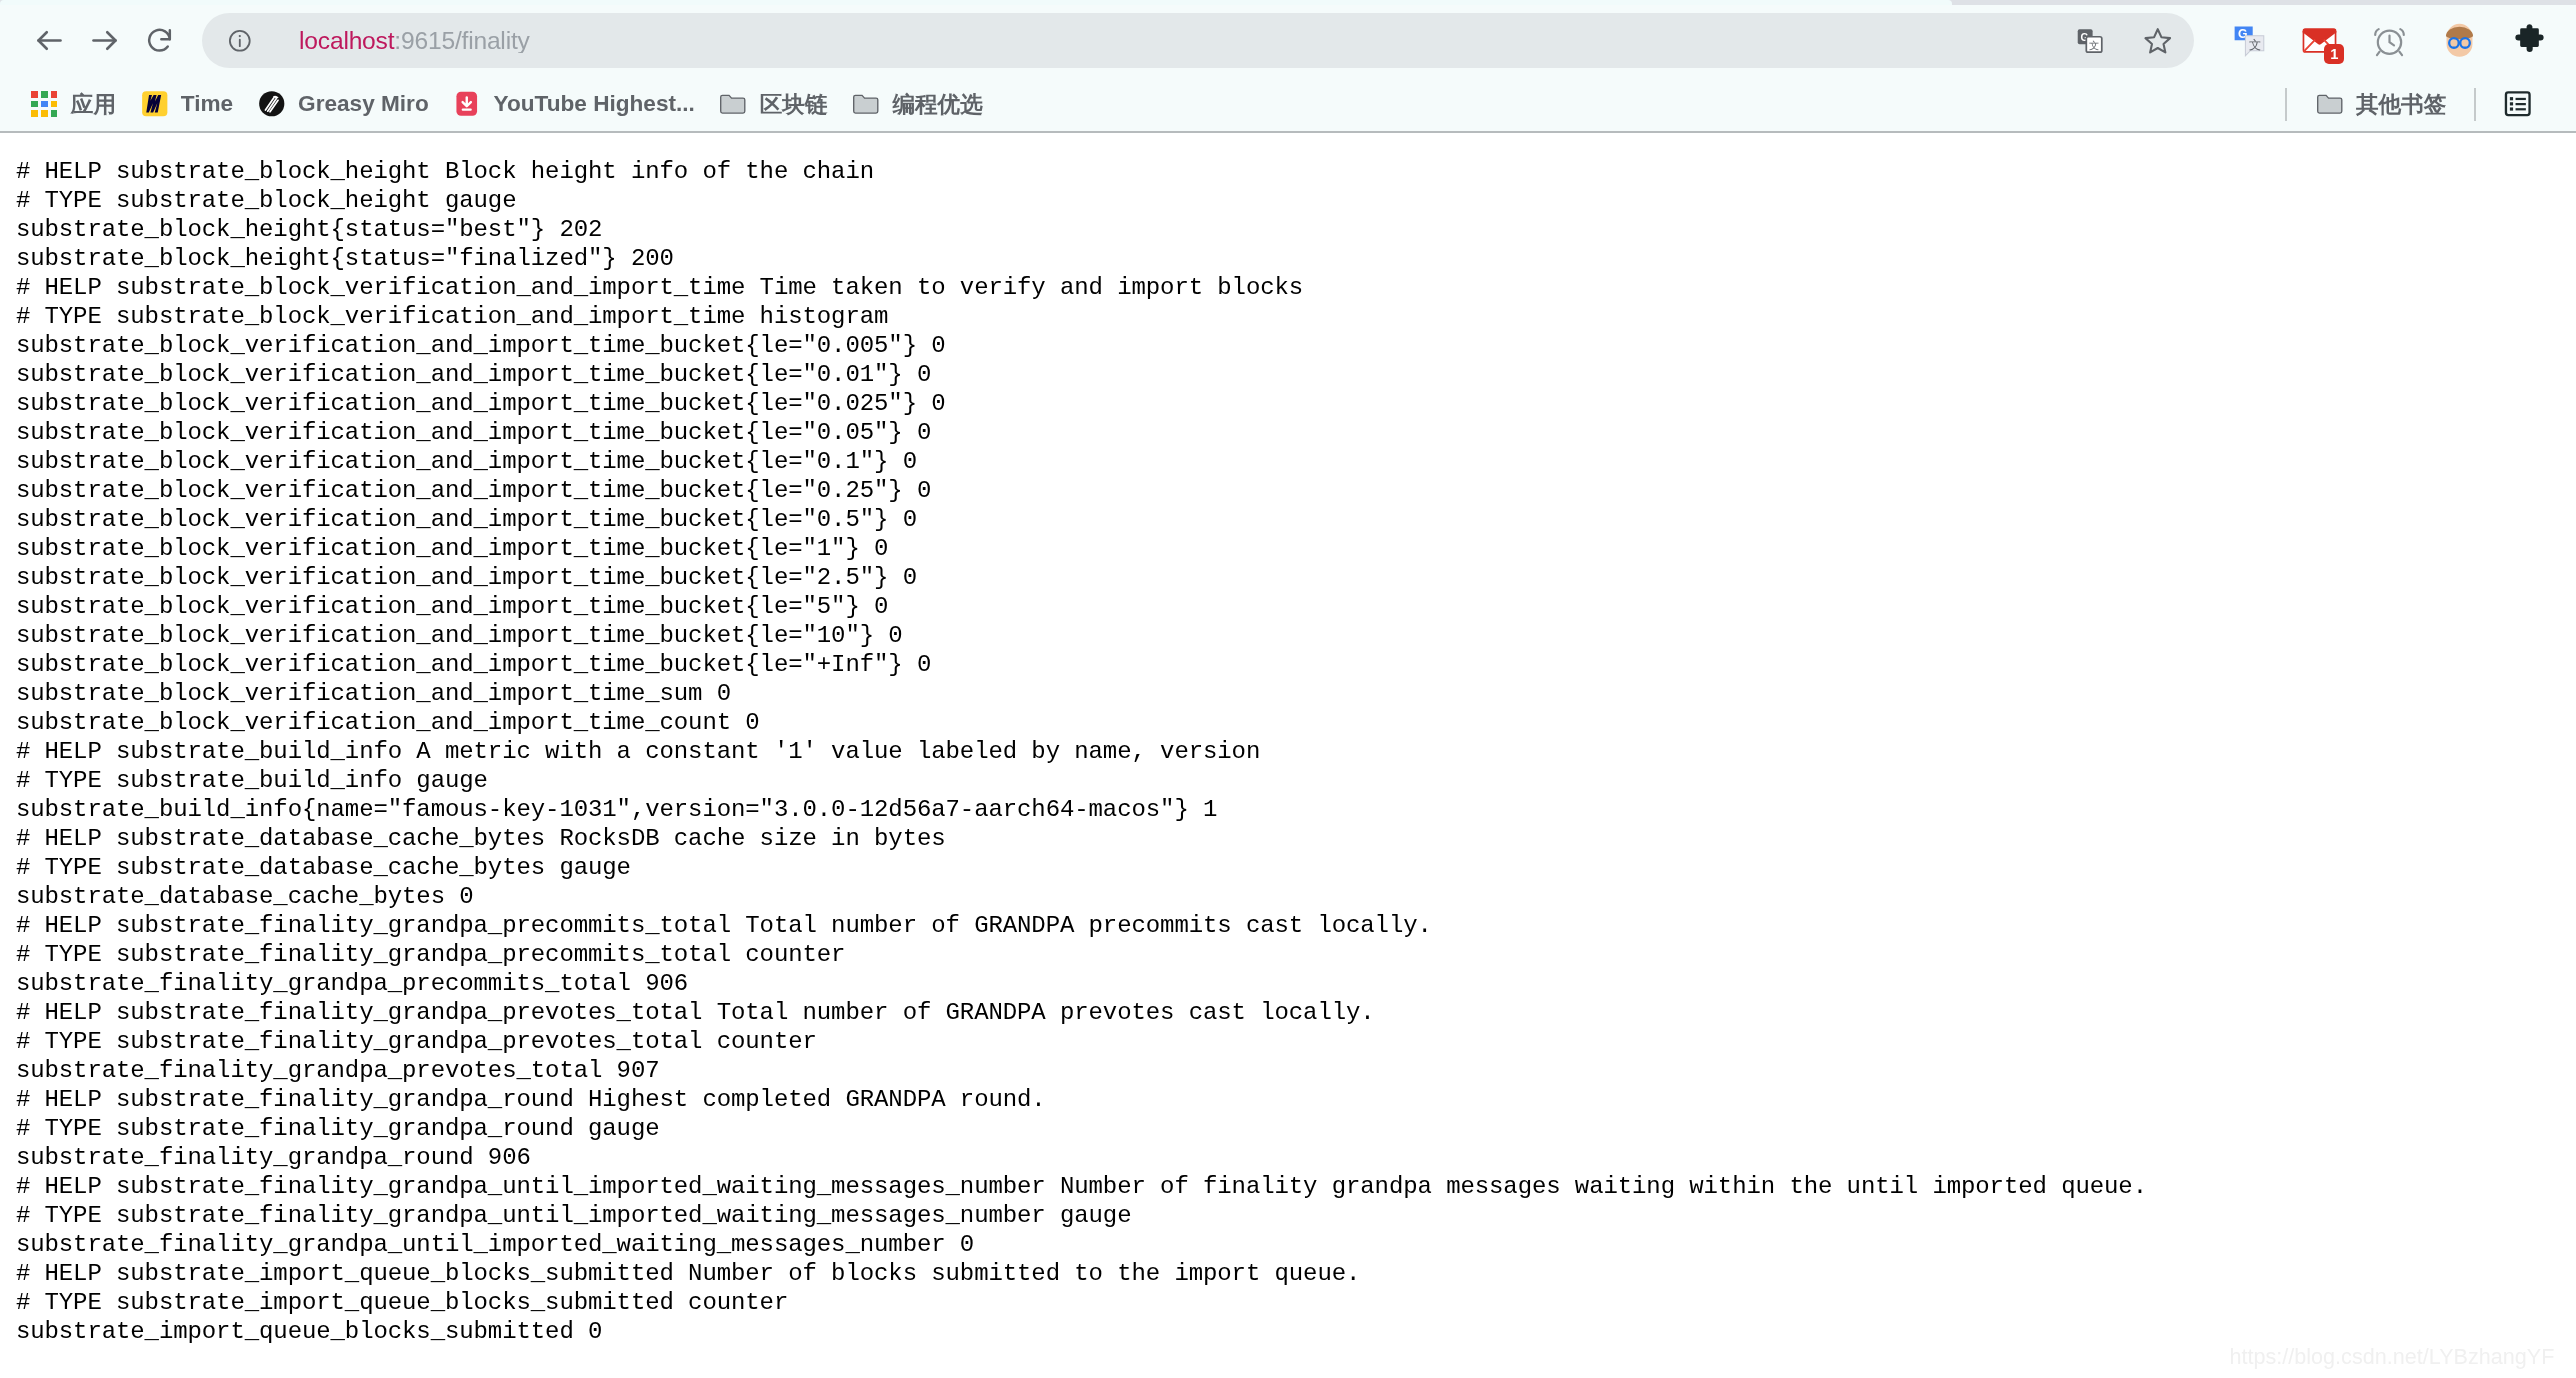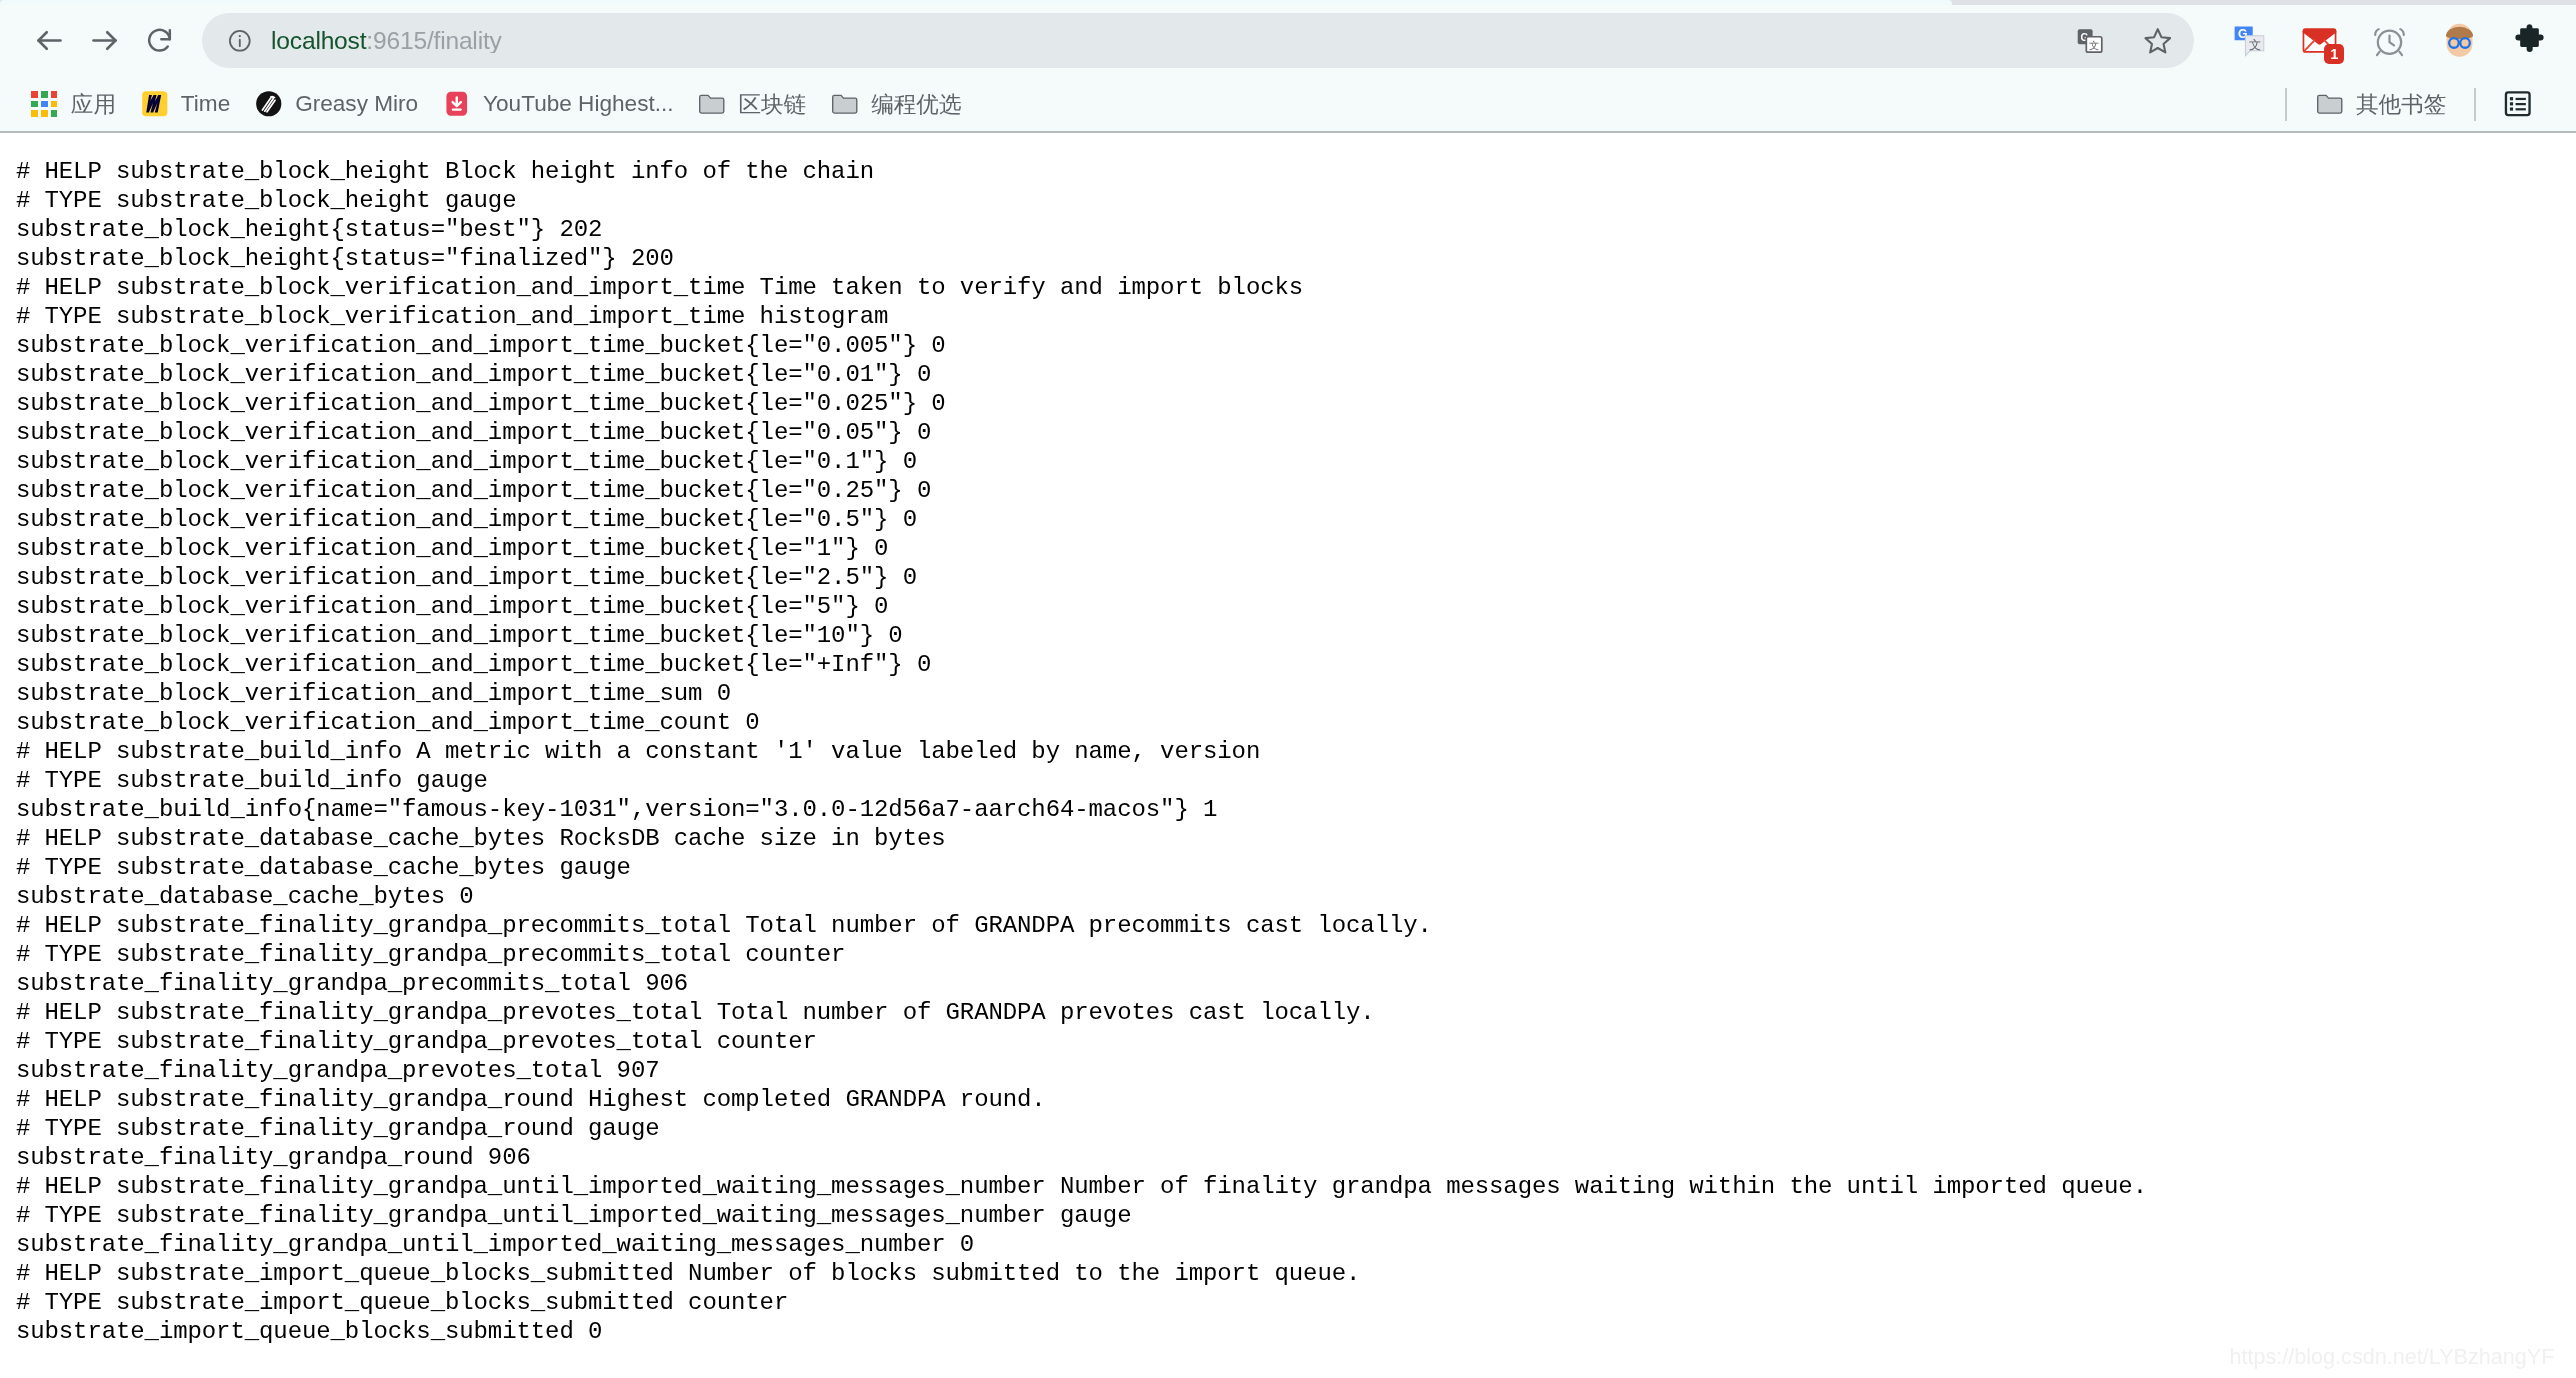--- a/index.html
+++ b/index.html
@@ -83,7 +83,7 @@
     overflow: hidden;
     line-height: 1;
   }
-  .omni-url .host { color: #14532d; }
+  .omni-url .host { color: #be185d; margin-left: 28px; }
   .omni-trail {
     flex: 0 0 auto;
     display: flex;

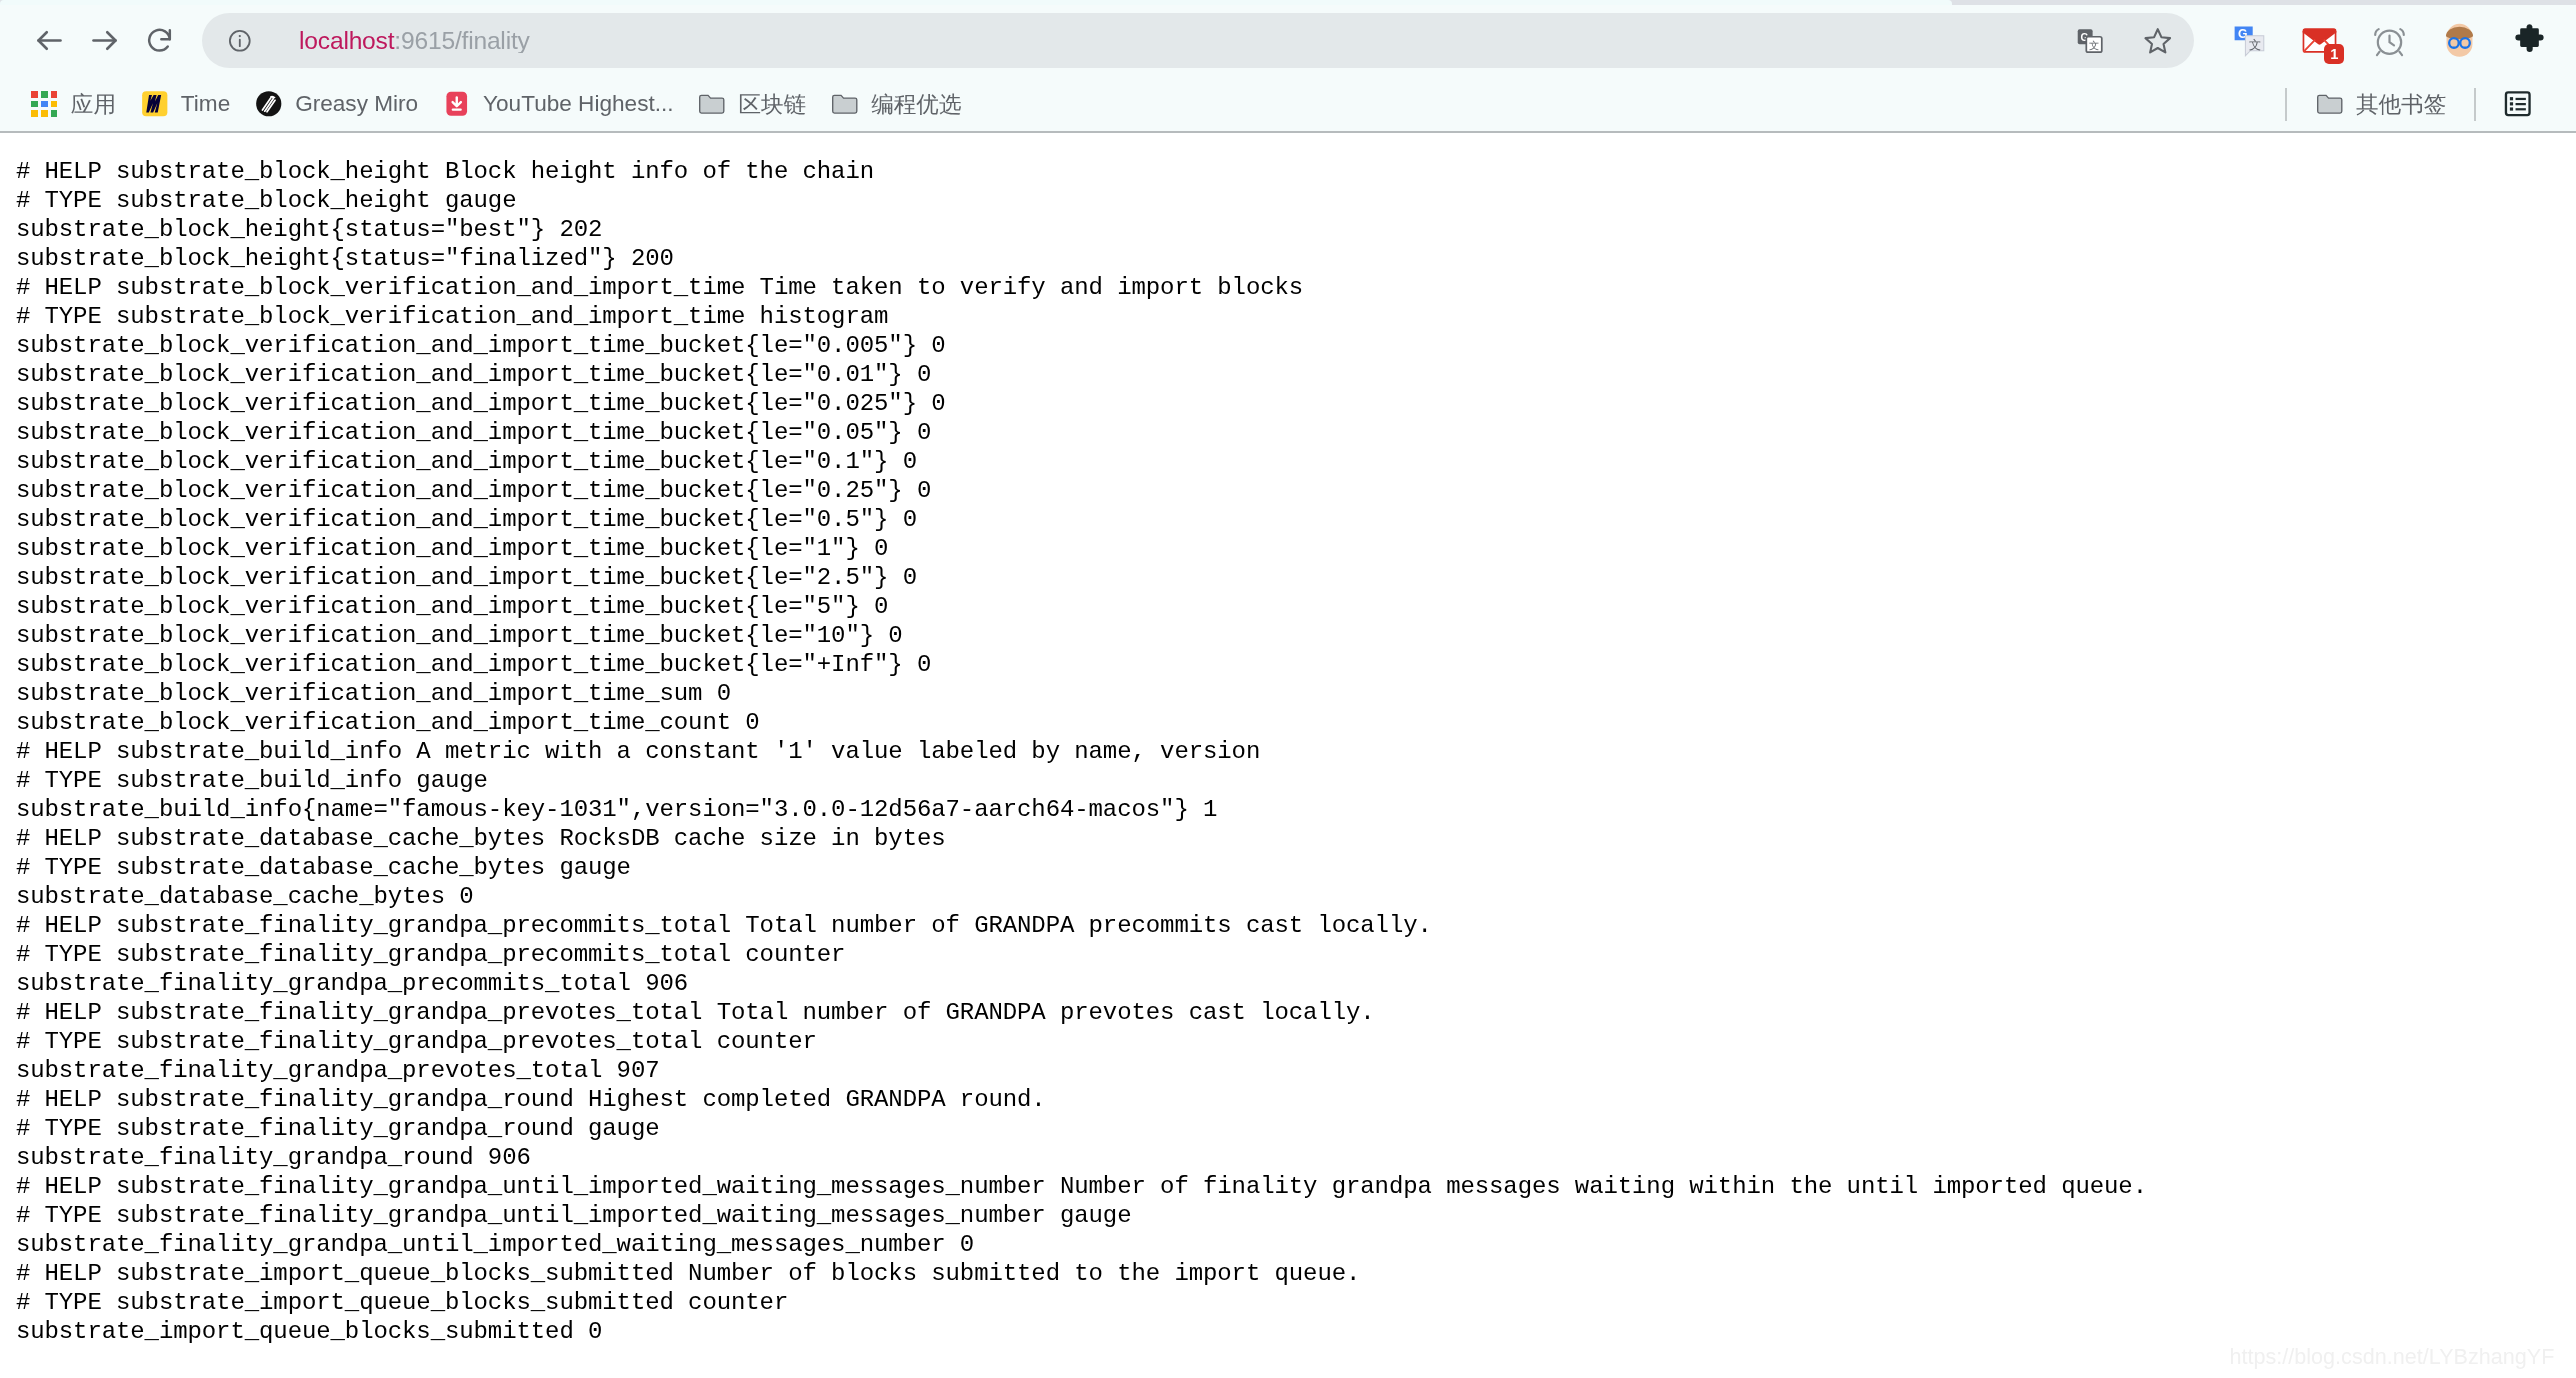--- a/index.html
+++ b/index.html
@@ -149,6 +149,7 @@
     font-size: 22.6px;
     color: #5f6368;
     white-space: nowrap;
+    font-weight: bold;
   }
   .bm-spacer { flex: 1 1 auto; }
   .bm-sep {

